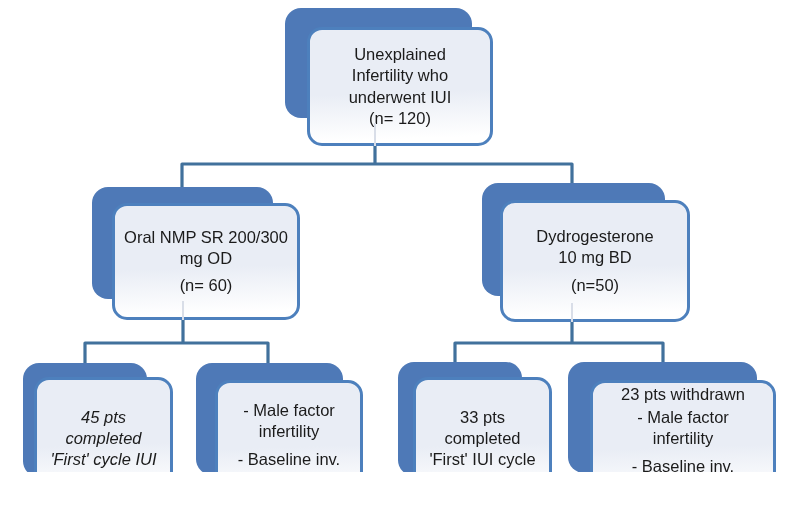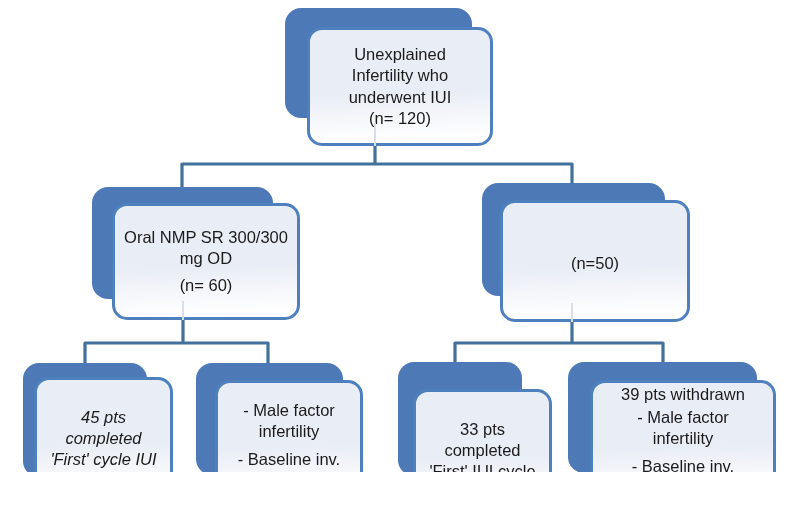--- a/index.html
+++ b/index.html
@@ -93,7 +93,7 @@
   <div class="node n-armL">
     <div class="back"></div>
     <div class="front">
-      <div class="para">Oral NMP SR 300/300
+      <div class="para">Oral NMP SR 200/300
 mg OD</div>
       <div class="para gap-lg">(n= 60)</div>
     </div>

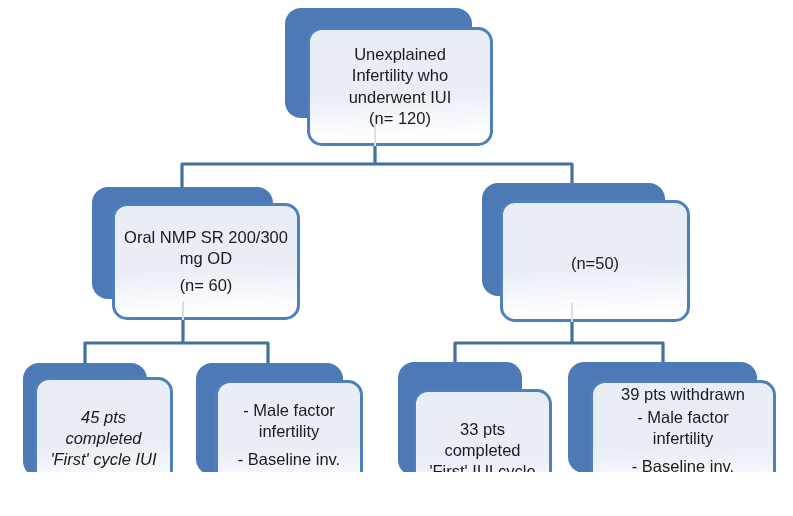--- a/index.html
+++ b/index.html
@@ -102,6 +102,8 @@
   <div class="node n-armR">
     <div class="back"></div>
     <div class="front">
+      <div class="para">Dydrogesterone
+10 mg BD</div>
       <div class="para gap-lg">(n=50)</div>
     </div>
   </div>

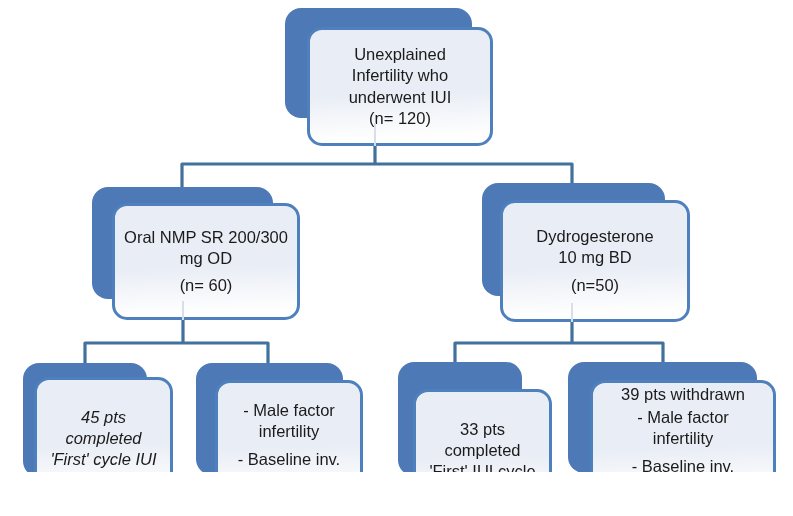--- a/index.html
+++ b/index.html
@@ -139,7 +139,7 @@
   <div class="node n-d">
     <div class="back"></div>
     <div class="front">
-      <div class="para">39 pts withdrawn</div>
+      <div class="para">23 pts withdrawn</div>
       <div class="para gap-sm">- Male factor
 infertility</div>
       <div class="para gap-lg">- Baseline inv.

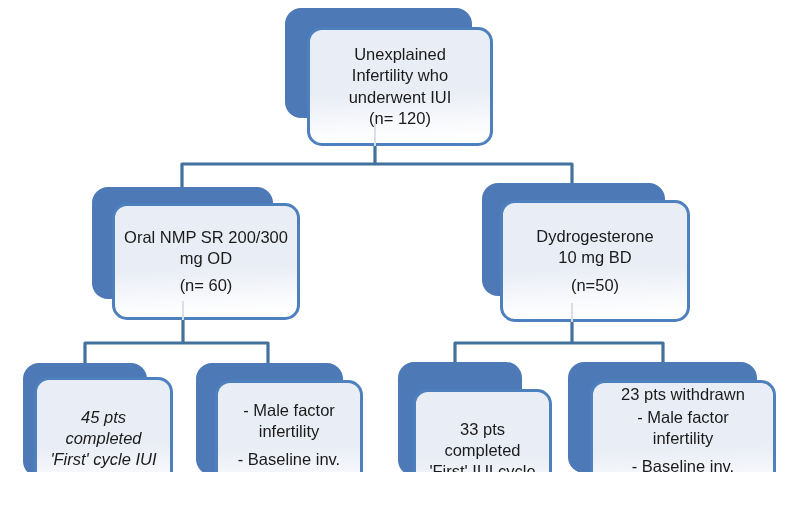--- a/index.html
+++ b/index.html
@@ -62,7 +62,7 @@
   .n-b .back{left:196px;top:363px;width:147px;height:112px;}
   .n-b .front{left:215px;top:380px;width:148px;height:122px;}
   .n-c .back{left:398px;top:362px;width:124px;height:114px;}
-  .n-c .front{left:413px;top:389px;width:139px;height:123px;text-align:center;}
+  .n-c .front{left:413px;top:377px;width:139px;height:123px;text-align:center;}
   .n-d .back{left:568px;top:362px;width:189px;height:111px;}
   .n-d .front{left:590px;top:380px;width:186px;height:122px;}
   #tail-root{left:374px;top:123px;height:23px;}

